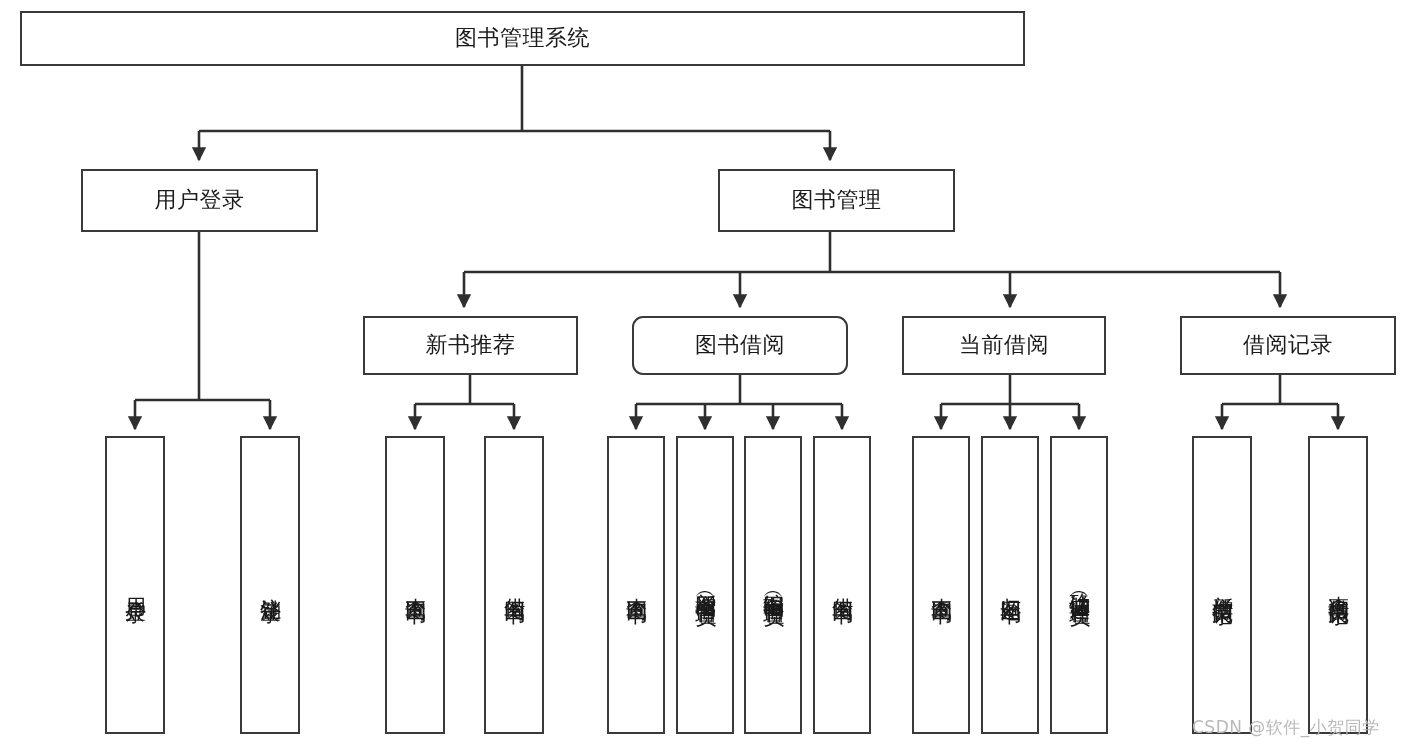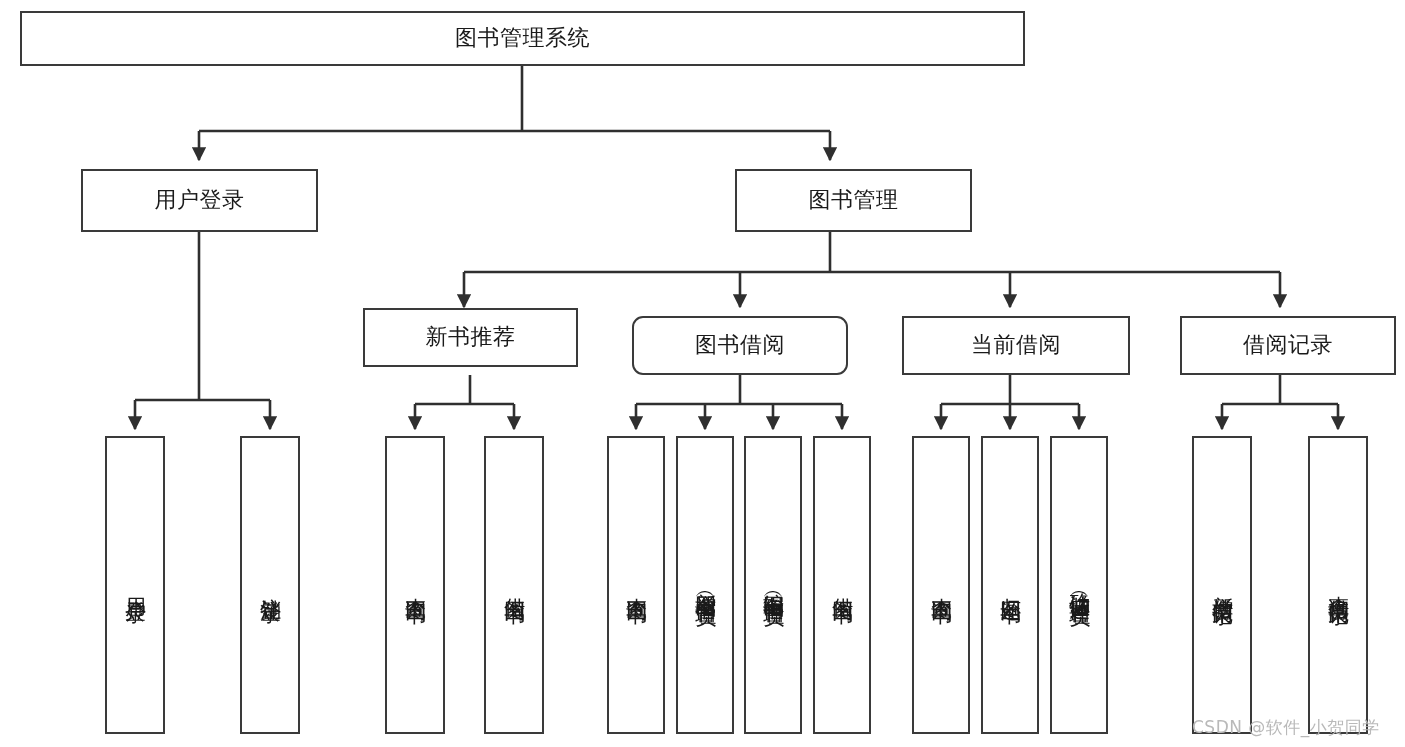--- a/index.html
+++ b/index.html
@@ -127,7 +127,7 @@
     <span>用户登录</span>
   </div>
 
-  <div class="node horizontal" style="left:735px; top:169px; width:237px; height:63px;">
+  <div class="node horizontal" style="left:718px; top:169px; width:237px; height:63px;">
     <span>图书管理</span>
   </div>
 

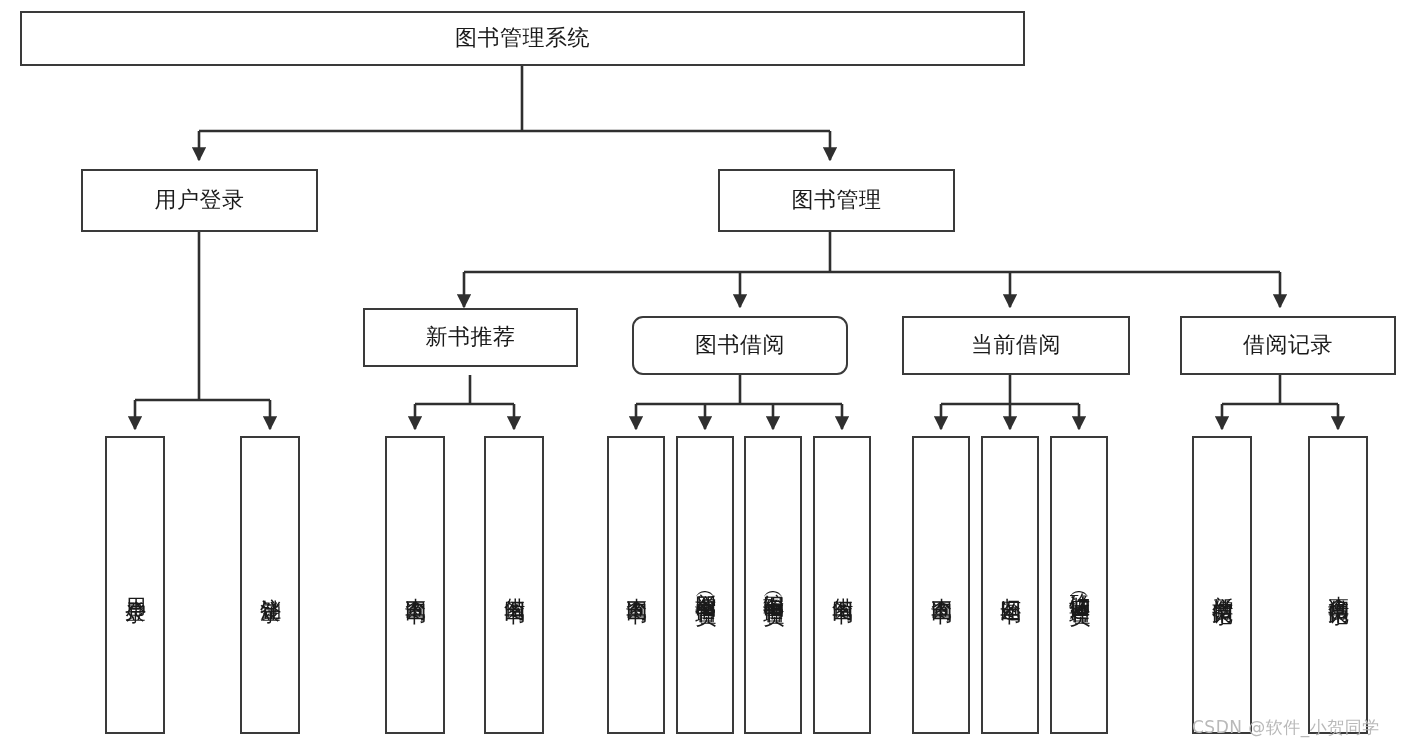--- a/index.html
+++ b/index.html
@@ -131,7 +131,7 @@
     <span>图书管理</span>
   </div>
 
-  <div class="node horizontal" style="left:363px; top:308px; width:215px; height:59px;">
+  <div class="node horizontal" style="left:363px; top:316px; width:215px; height:59px;">
     <span>新书推荐</span>
   </div>
 

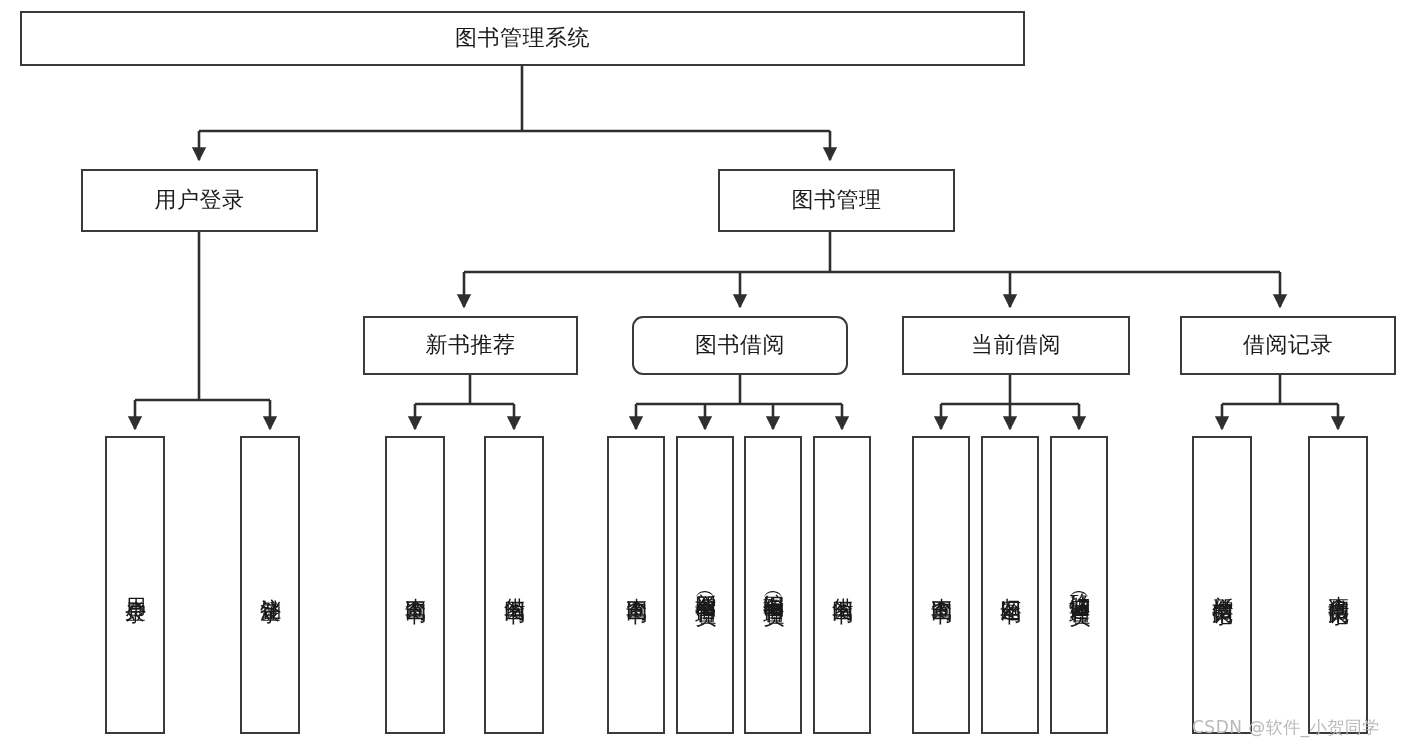--- a/index.html
+++ b/index.html
@@ -139,7 +139,7 @@
     <span>图书借阅</span>
   </div>
 
-  <div class="node horizontal" style="left:902px; top:316px; width:228px; height:59px;">
+  <div class="node horizontal" style="left:902px; top:316px; width:204px; height:59px;">
     <span>当前借阅</span>
   </div>
 

